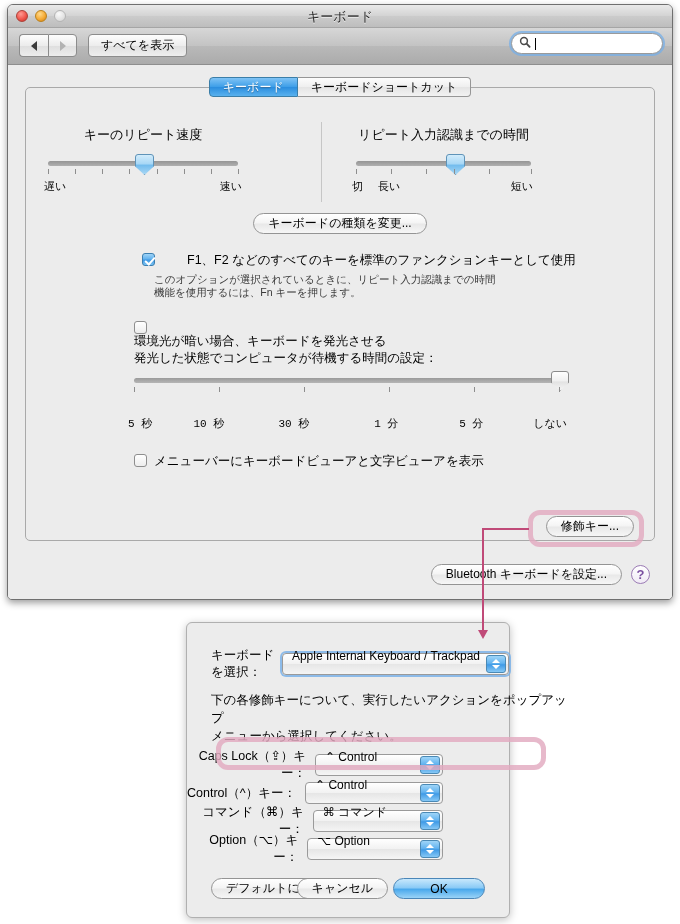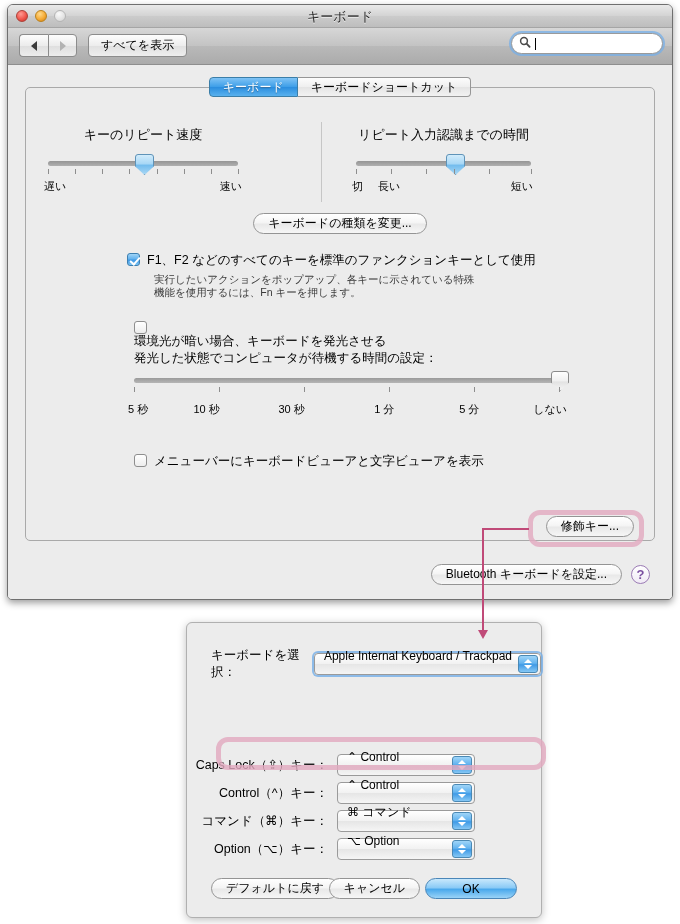--- a/index.html
+++ b/index.html
@@ -435,7 +435,7 @@
         </div>
       </div>
 
-      <div class="checkrow" style="left:101px; top:165px;">
+      <div class="checkrow" style="left:116px; top:165px;gap:25px;">
         <div class="checkbox checked"></div>
         <div>
           <div class="check-label">F1、F2 などのすべてのキーを標準のファンクションキーとして使用</div>

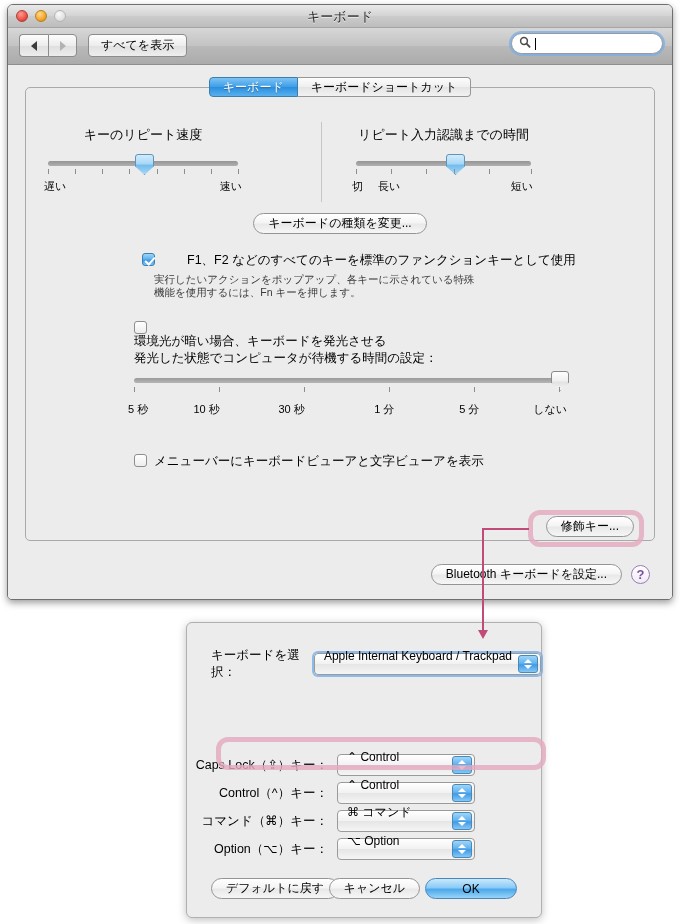--- a/index.html
+++ b/index.html
@@ -442,7 +442,7 @@
         </div>
       </div>
       <div style="position:absolute; left:128px; top:185px;">
-        <div class="sublabel">実行したいアクションをポップアップ、各キーに示されている特殊</div>
+        <div class="sublabel">このオプションが選択されているときに、リピート入力認識までの時間</div>
         <div class="sublabel">機能を使用するには、Fn キーを押します。</div>
       </div>
 

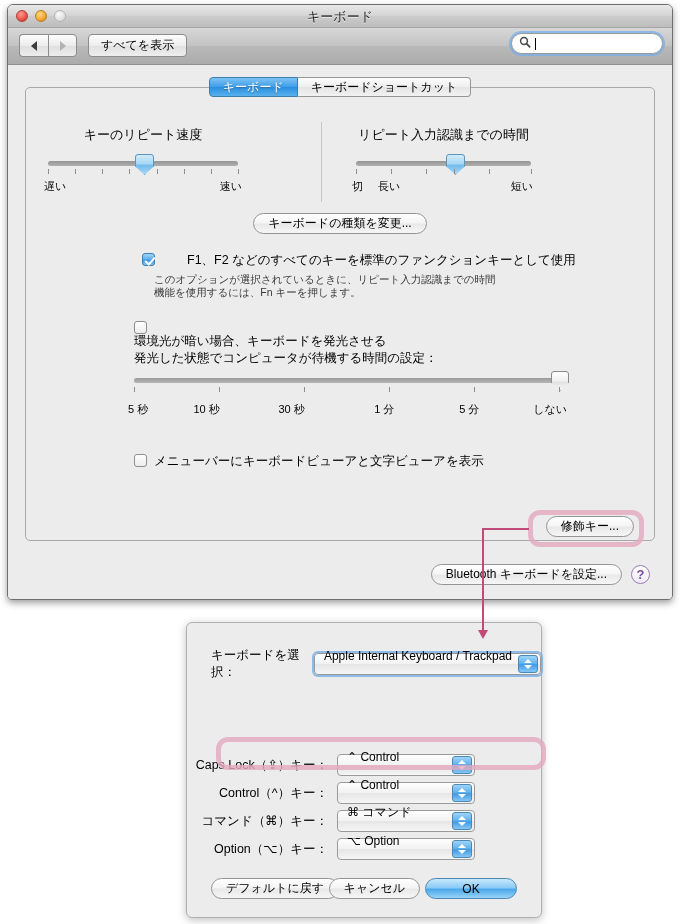--- a/index.html
+++ b/index.html
@@ -463,7 +463,7 @@
           <div class="tick" style="left:80%"></div>
             <div class="tick" style="left:100%"></div>
         </div>
-        <div class="illum-ticklabels" style="left:0; right:0; top:24px; height:14px;">
+        <div class="illum-ticklabels" style="left:0; right:0; top:38px; height:14px;font-family:Liberation Mono, monospace;">
           <span style="left:-6px">5 秒</span>
           <span style="left:14%">10 秒</span>
           <span style="left:34%">30 秒</span>

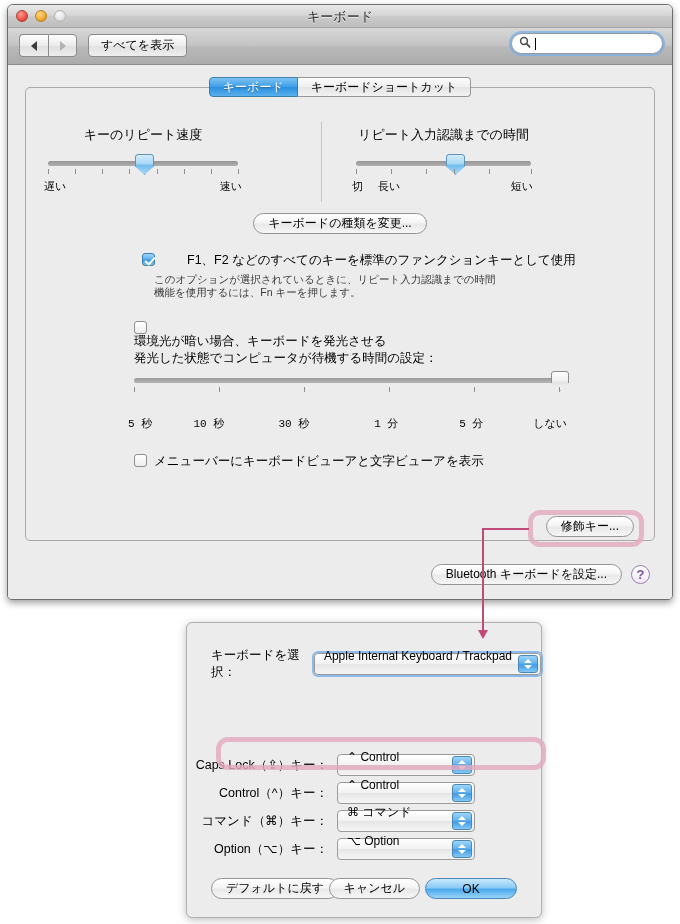--- a/index.html
+++ b/index.html
@@ -241,7 +241,7 @@
   #modifier-dialog {
     position: absolute;
     left: 186px; top: 622px;
-    width: 356px; height: 296px;
+    width: 324px; height: 296px;
     background: #ececec;
     border: 1px solid #b0b0b0;
     border-radius: 6px;

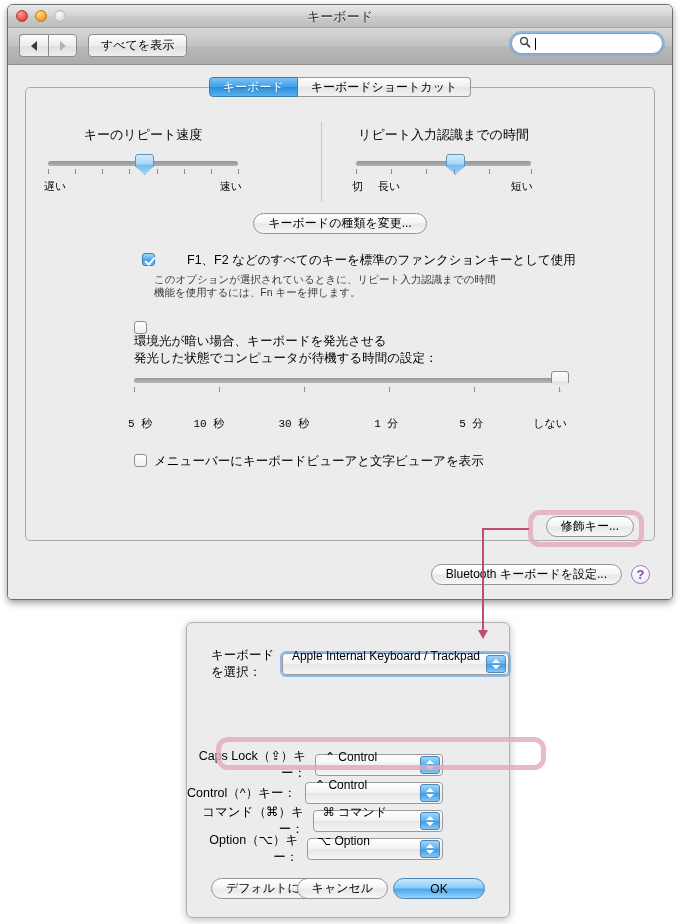--- a/index.html
+++ b/index.html
@@ -510,6 +510,10 @@
     </span>
   </div>
 
+  <div class="dlg-desc">
+    <div>下の各修飾キーについて、実行したいアクションをポップアップ</div>
+    <div>メニューから選択してください。</div>
+  </div>
 
   <div class="mod-rows">
 

